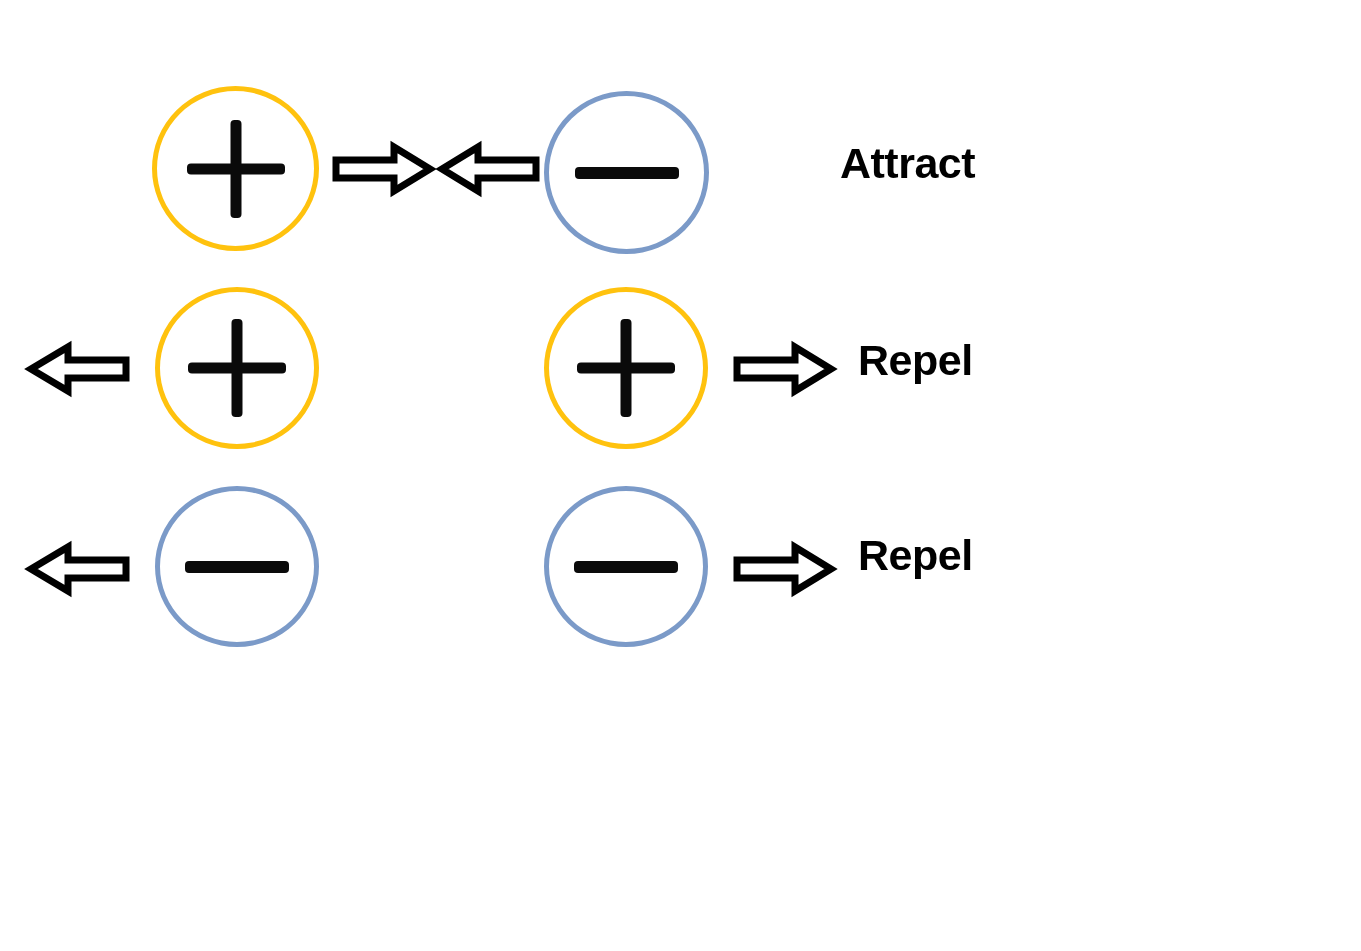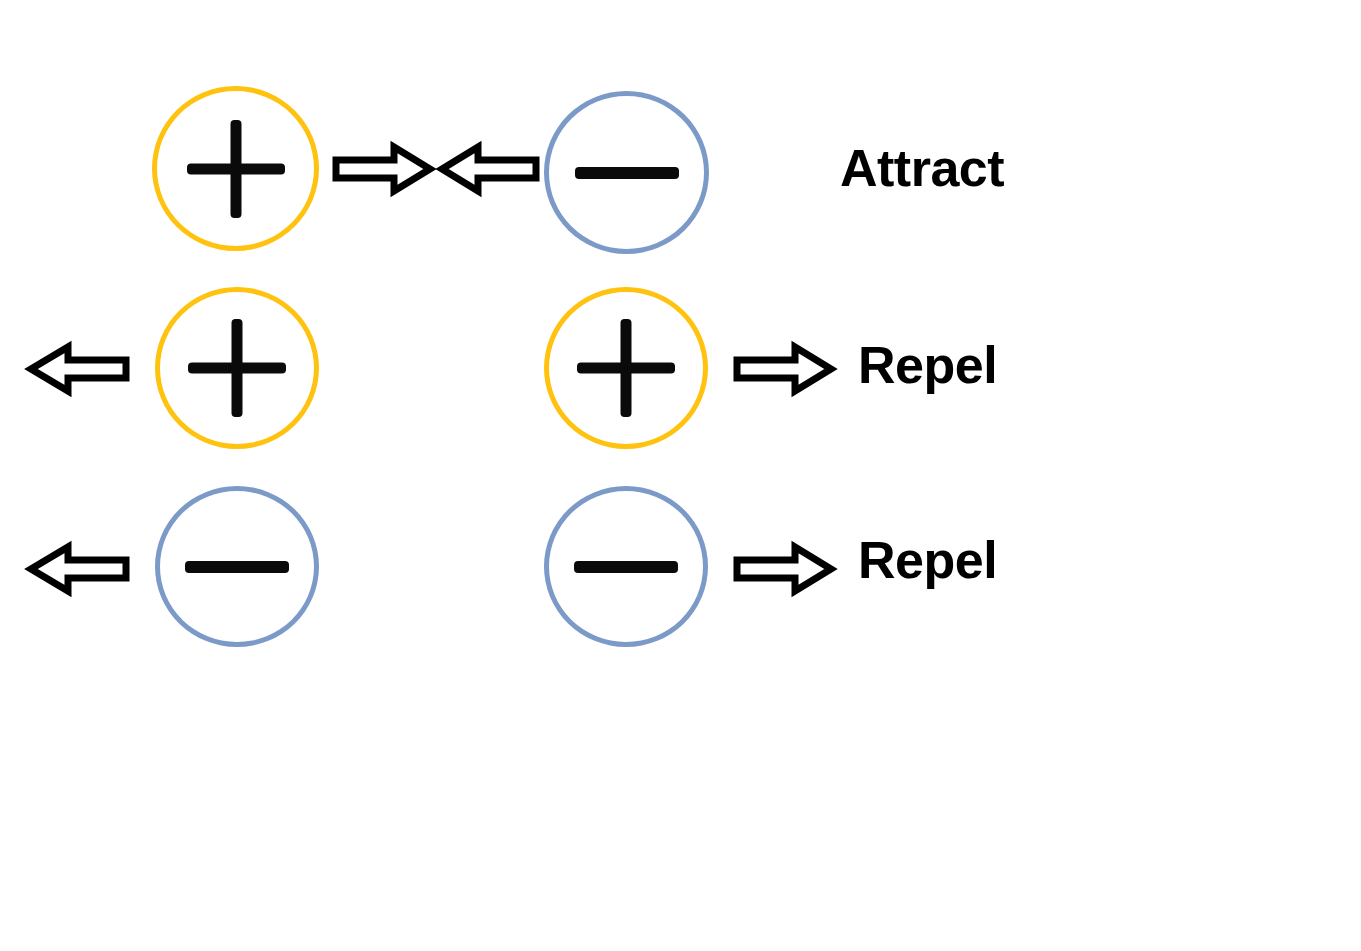--- a/index.html
+++ b/index.html
@@ -70,7 +70,7 @@
     color: #000000;
     font-family: "Liberation Sans", sans-serif;
     font-weight: bold;
-    font-size: 52px;
+    font-size: 43px;
     line-height: 1;
     letter-spacing: -0.5px;
     white-space: nowrap;

